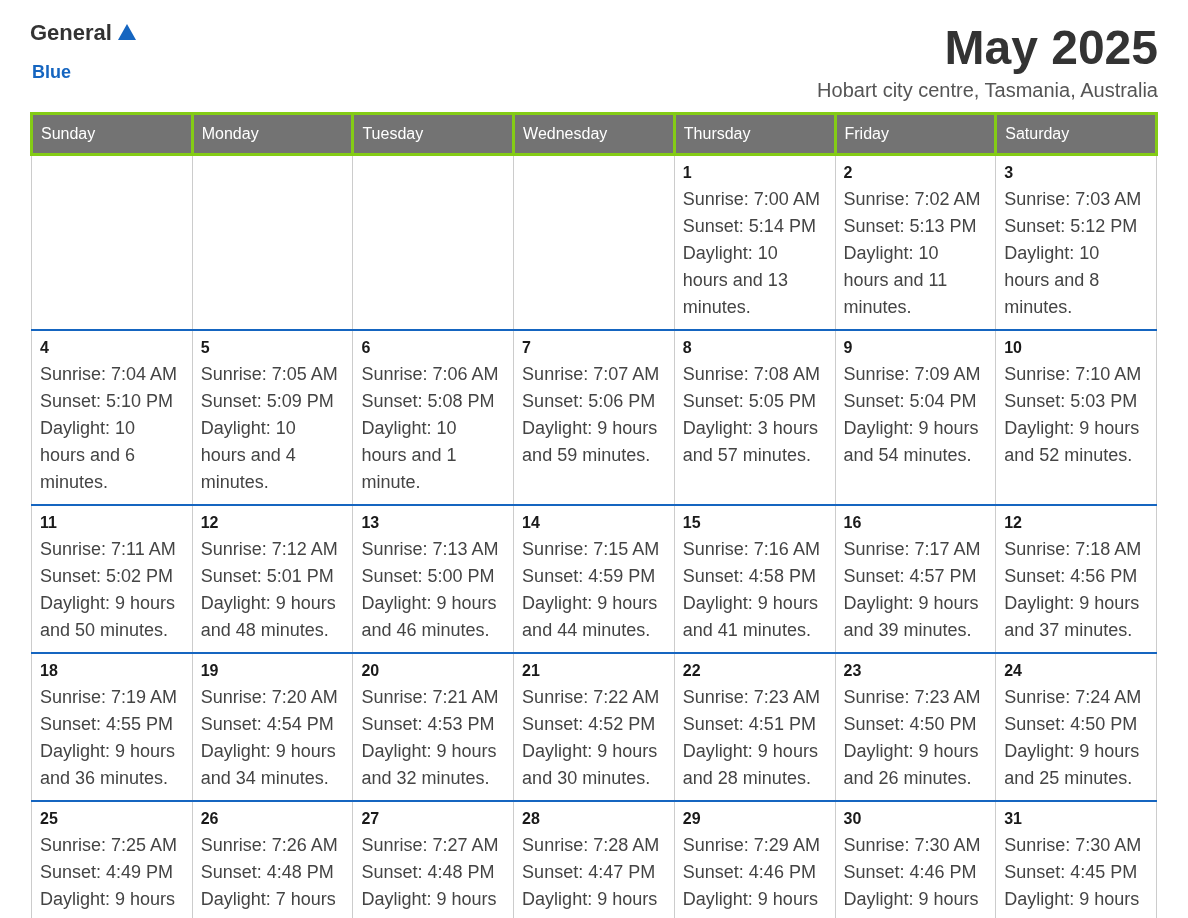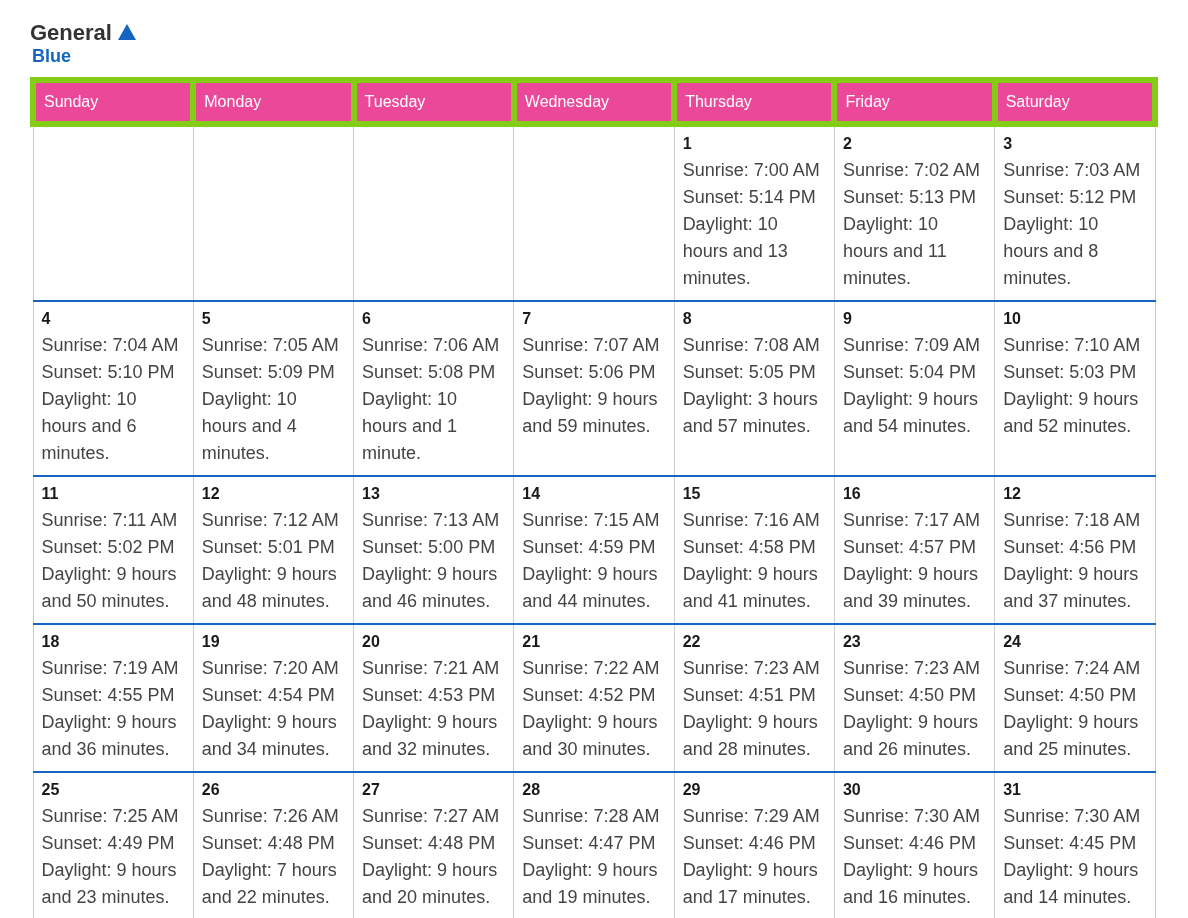--- a/index.html
+++ b/index.html
@@ -91,7 +91,7 @@
 
 <div class="header">
   <div class="logo">
-    <div style="display:flex; flex-direction:column; align-items:flex-start;">
+    <div style="display:flex; flex-direction:column; align-items:flex-start;gap:16px;">
       <div style="display:flex; align-items:center;">
         <span class="logo-text-general">General</span>
         <div style="display:flex; align-items:center; margin-left:4px;">

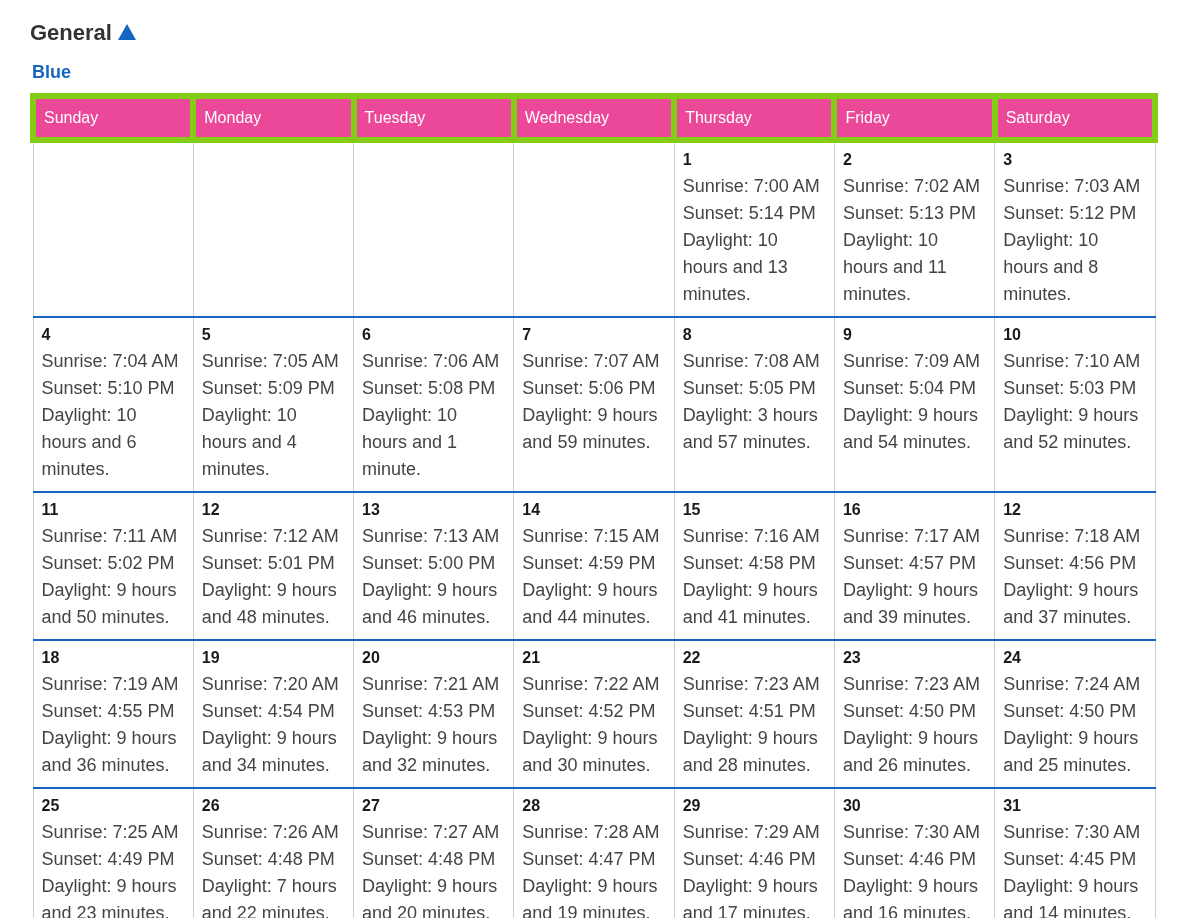--- a/index.html
+++ b/index.html
@@ -104,6 +104,7 @@
     </div>
   </div>
   <div class="title-section">
+    <div class="month-year">May 2025</div>
   </div>
 </div>
 

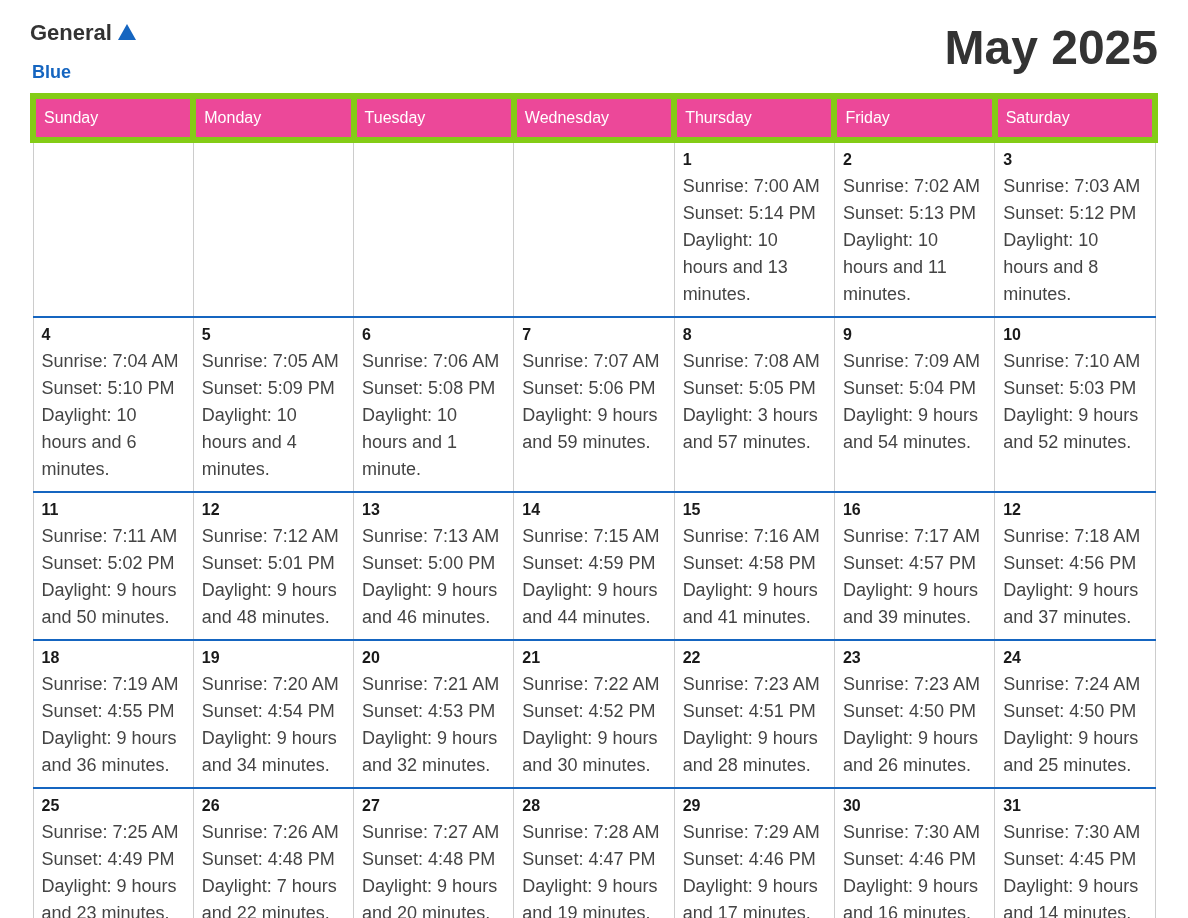--- a/index.html
+++ b/index.html
@@ -105,6 +105,7 @@
   </div>
   <div class="title-section">
     <div class="month-year">May 2025</div>
+    <div class="location">Hobart city centre, Tasmania, Australia</div>
   </div>
 </div>
 

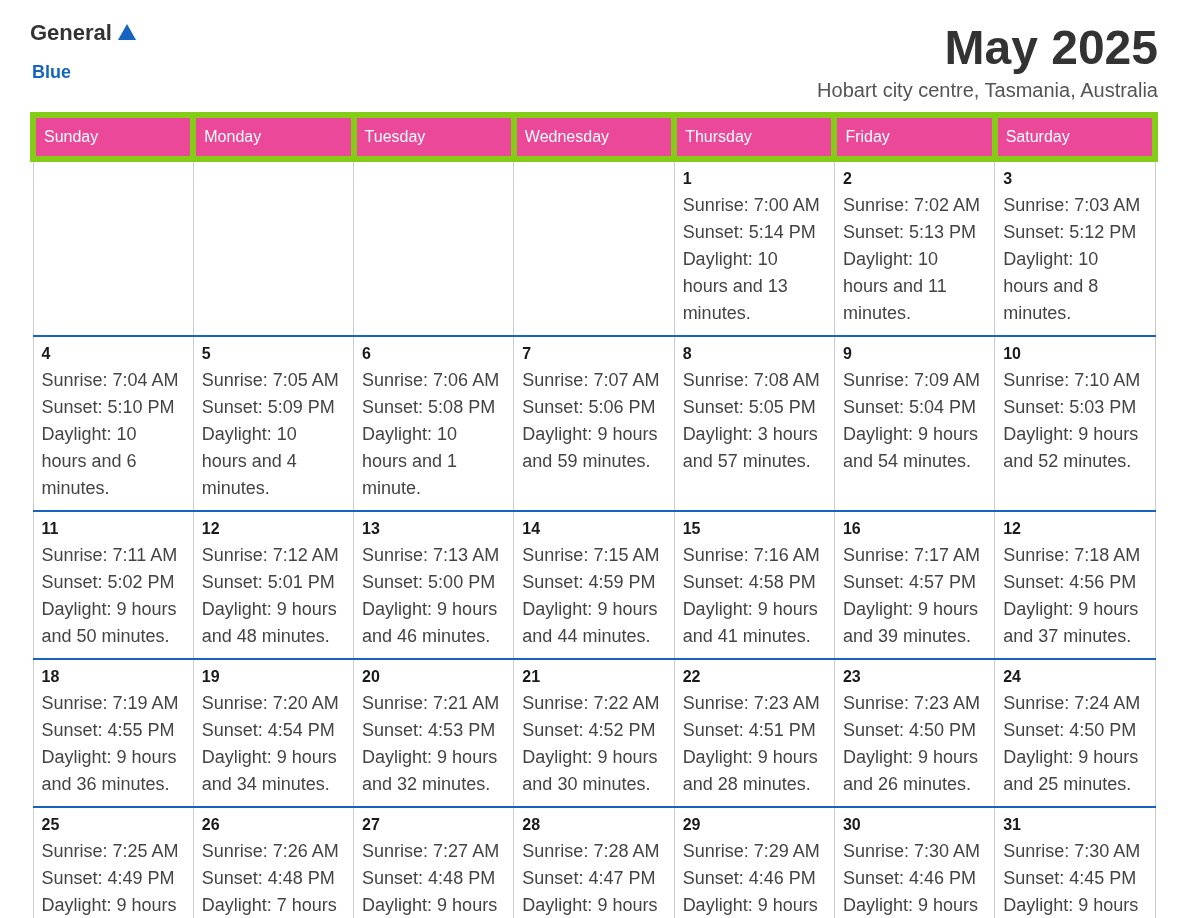--- a/index.html
+++ b/index.html
@@ -51,13 +51,13 @@
       margin-top: 10px;
     }
     .calendar th {
-      background-color: #ec4899;
+      background-color: #737373;
       color: #fff;
       padding: 10px 8px;
       font-size: 16px;
       font-weight: normal;
       text-align: left;
-      border: 6px solid #84cc16;
+      border: 3px solid #84cc16;
     }
     .calendar td {
       vertical-align: top;

